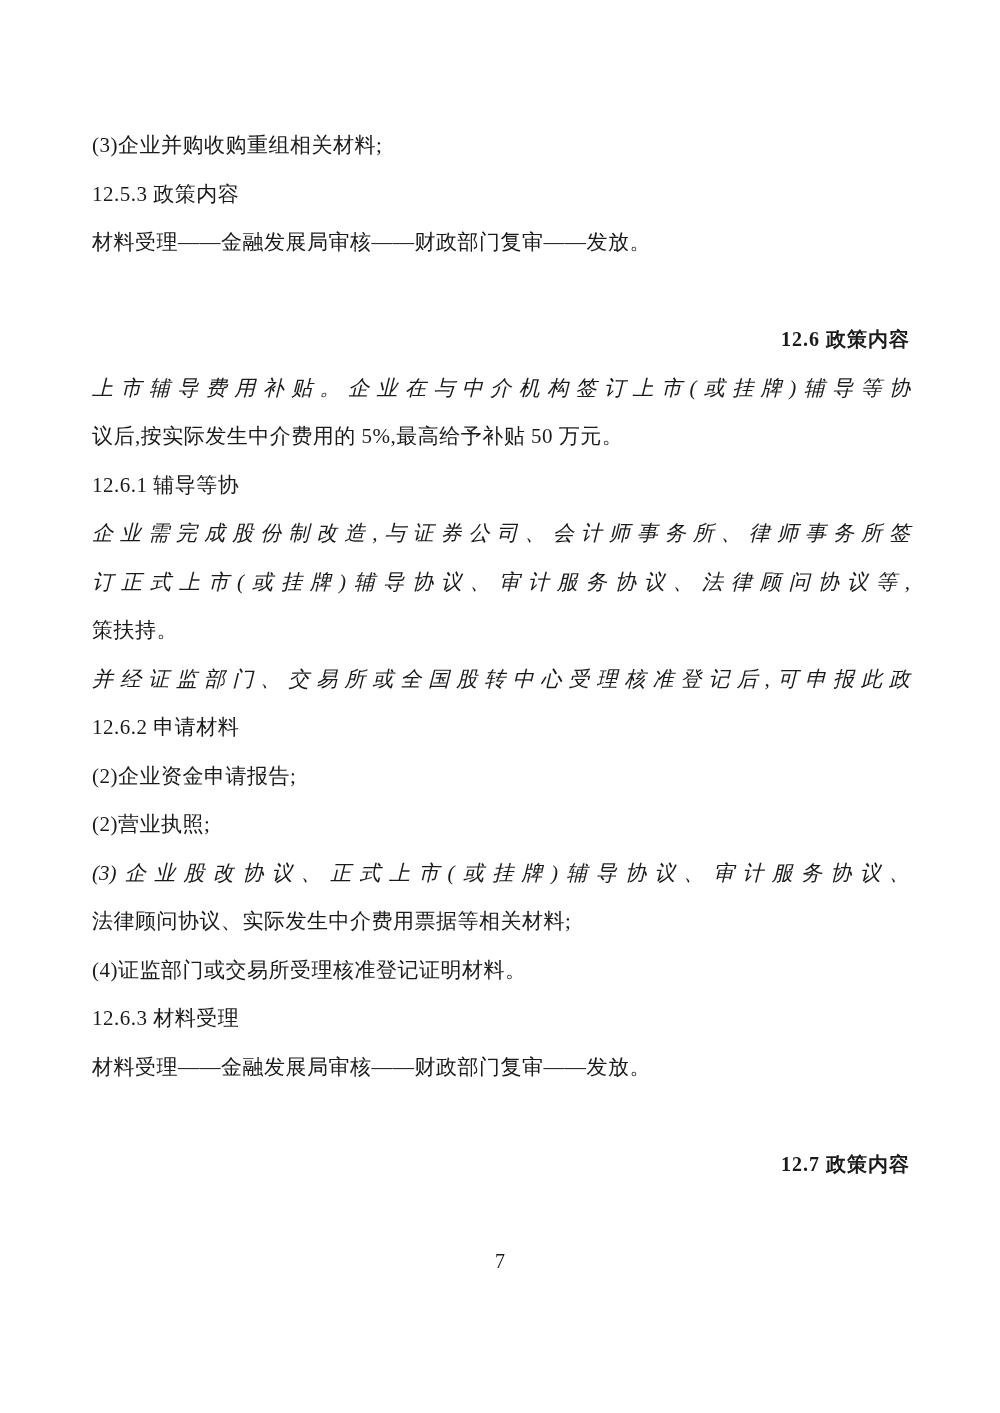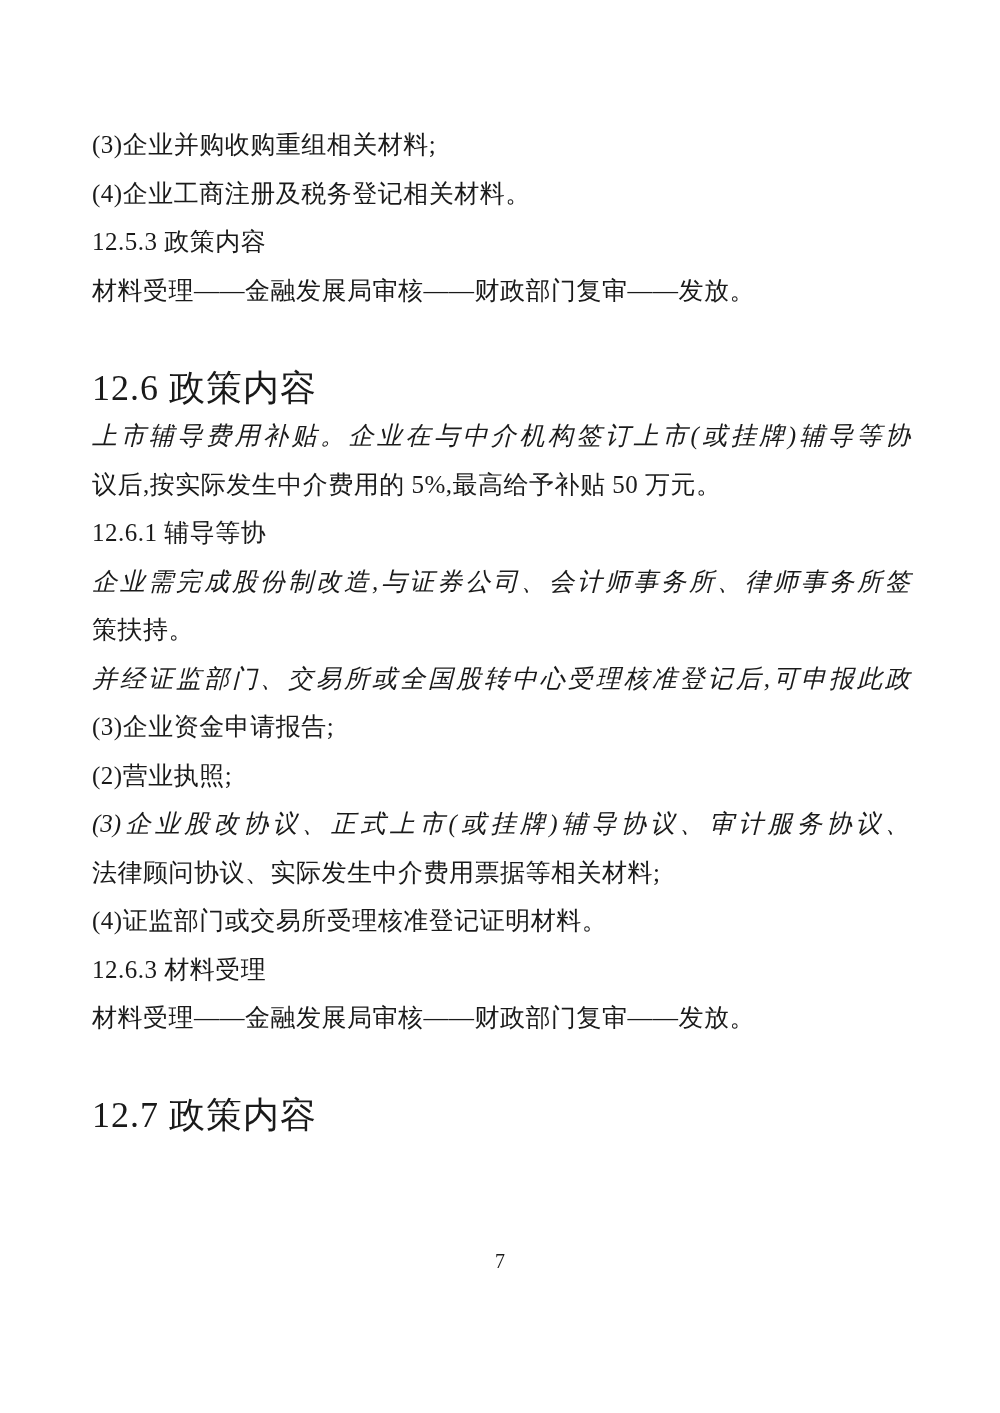--- a/index.html
+++ b/index.html
@@ -27,7 +27,7 @@
     display: block;
     height: 48.5px;
     line-height: 48.5px;
-    font-size: 25px;
+    font-size: 21px;
     letter-spacing: 0.5px;
     white-space: nowrap;
     color: #1a1a1a;

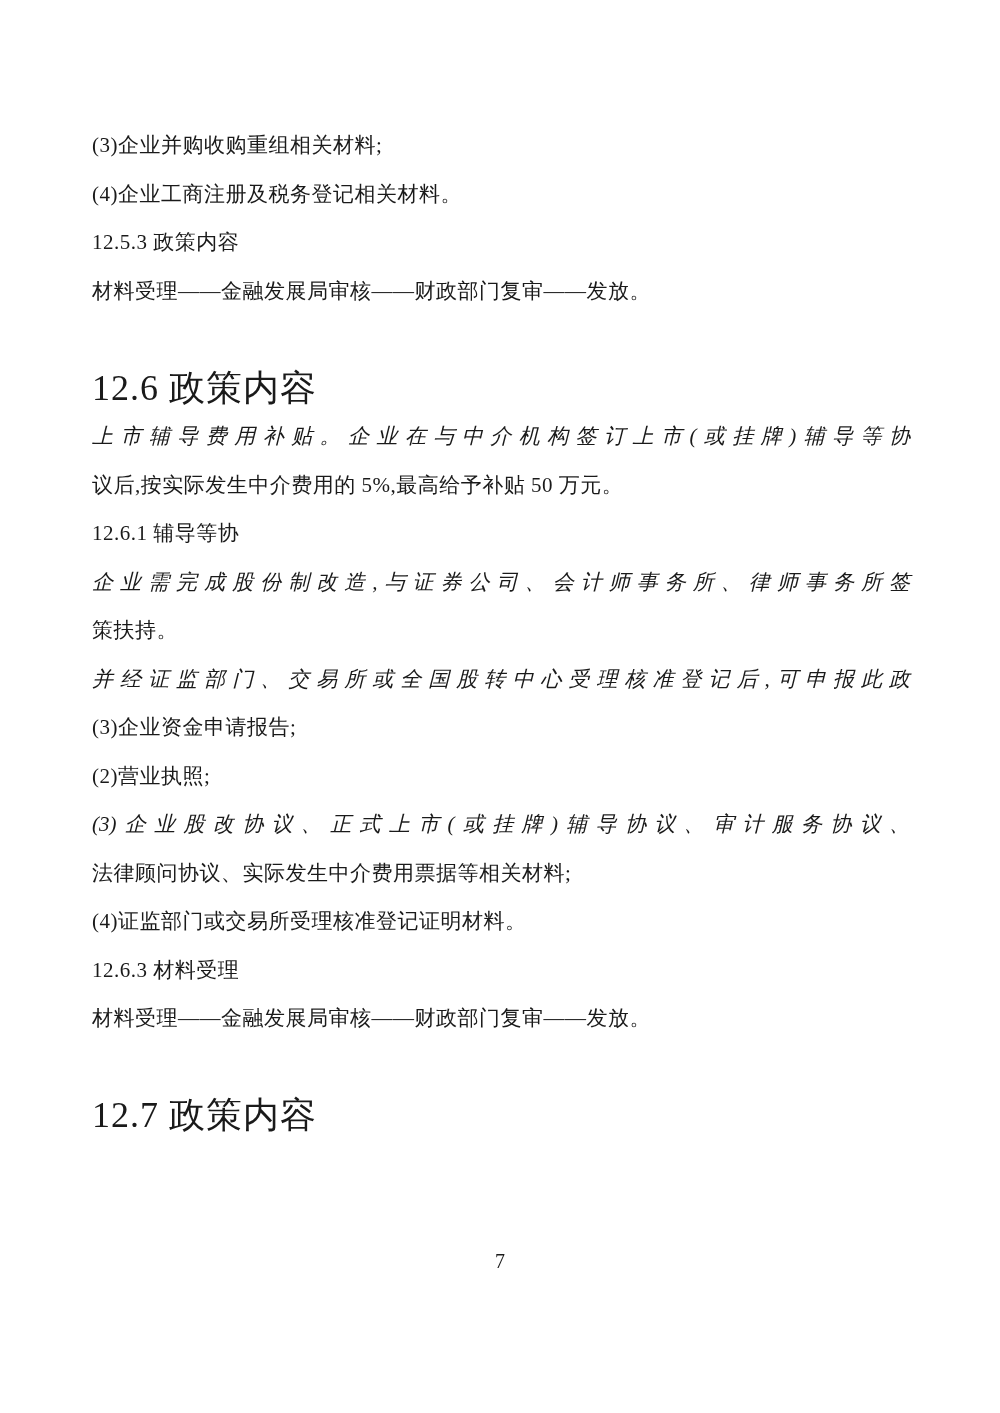--- a/index.html
+++ b/index.html
@@ -66,7 +66,6 @@
 <div class="page">
   <div class="content">
     <div class="line">(3)企业并购收购重组相关材料;</div>
-    <div class="line">(4)企业工商注册及税务登记相关材料。</div>
     <div class="line">12.5.3 政策内容</div>
     <div class="line">材料受理——金融发展局审核——财政部门复审——发放。</div>
     <div class="line blank"></div>

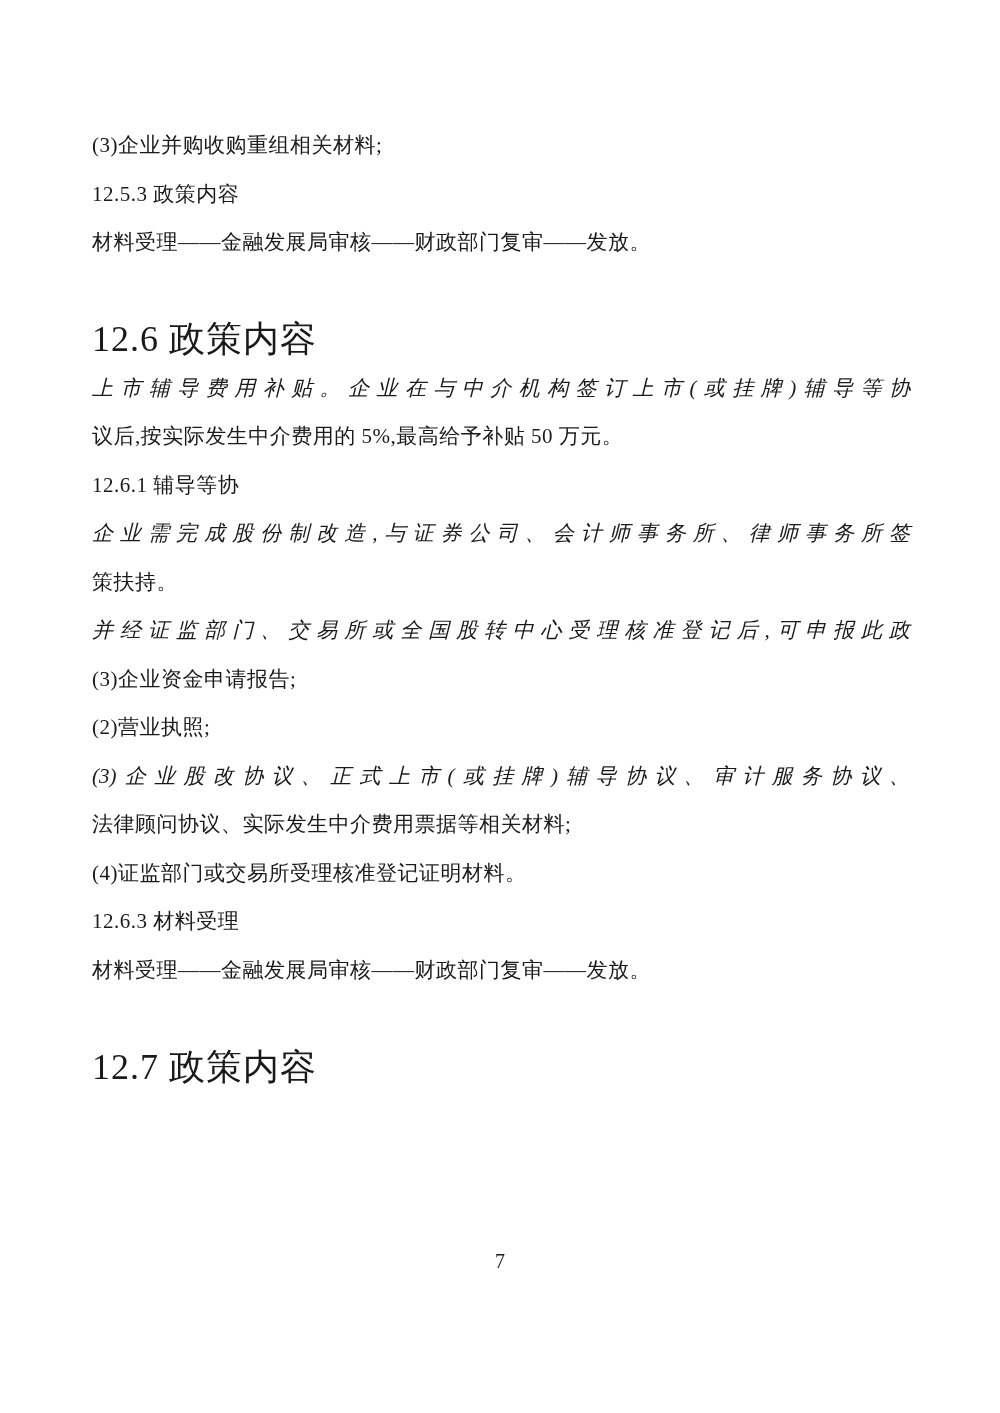--- a/index.html
+++ b/index.html
@@ -40,9 +40,10 @@
     font-style: italic;
   }
   .line.heading {
-    font-weight: normal;
-    font-size: 36px;
+    font-weight: bold;
+    font-size: 20px;
     letter-spacing: 1px;
+    text-align: right;
   }
   .line.blank {
     height: 48.5px;

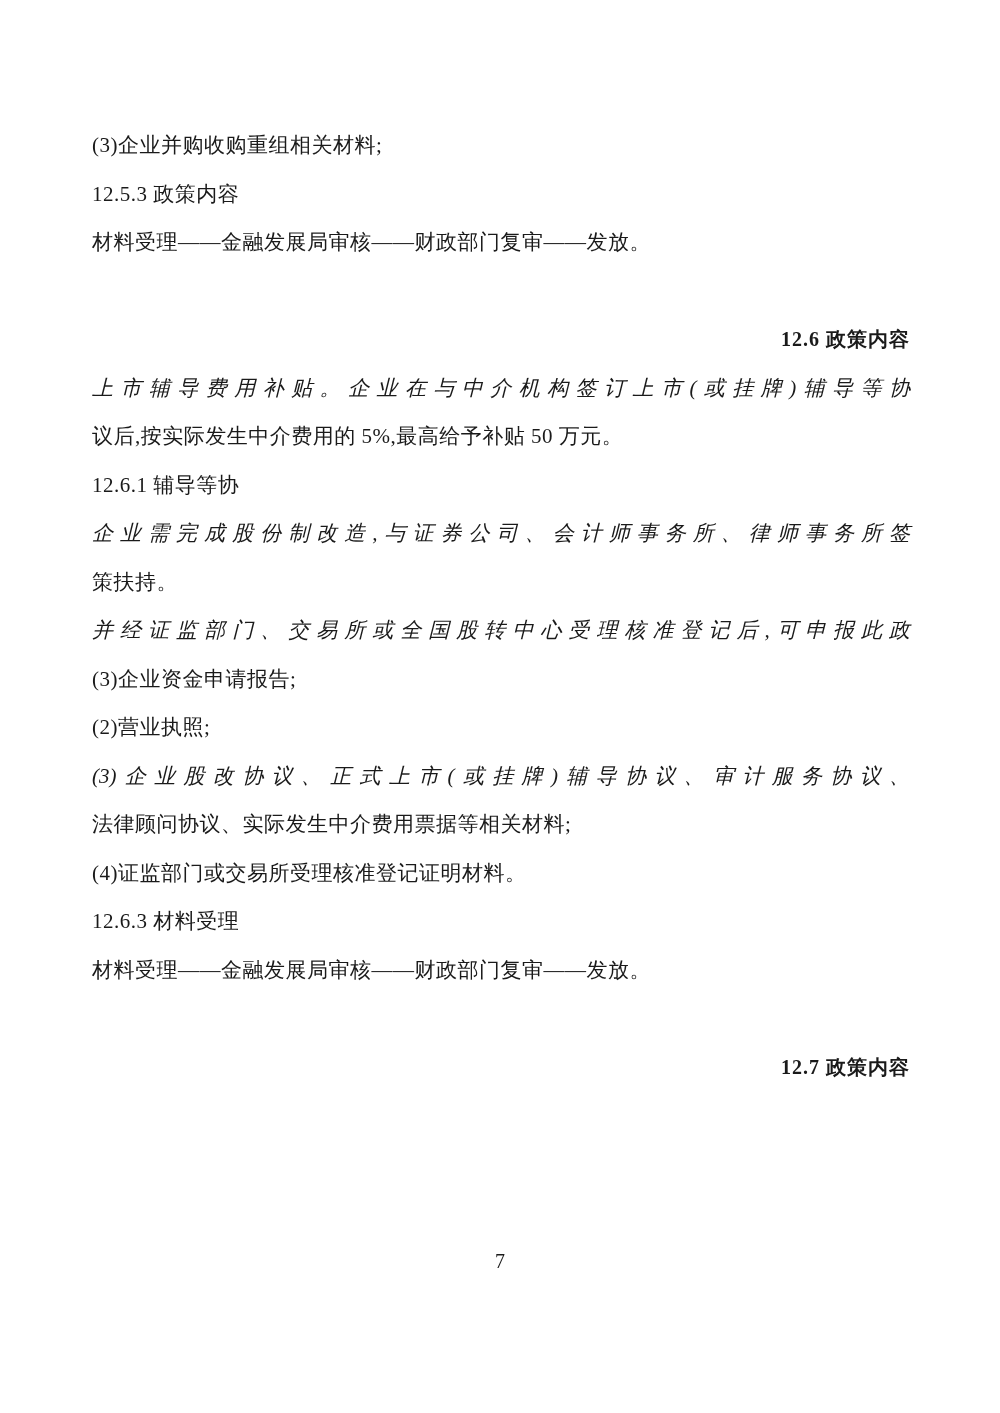--- a/index.html
+++ b/index.html
@@ -75,6 +75,7 @@
     <div class="line">议后,按实际发生中介费用的 5%,最高给予补贴 50 万元。</div>
     <div class="line">12.6.1 辅导等协</div>
     <div class="line fill">企业需完成股份制改造,与证券公司、会计师事务所、律师事务所签</div>
+    <div class="line fill">订正式上市(或挂牌)辅导协议、审计服务协议、法律顾问协议等,</div>
     <div class="line">策扶持。</div>
     <div class="line fill">并经证监部门、交易所或全国股转中心受理核准登记后,可申报此政</div>
     <div class="line">(3)企业资金申请报告;</div>

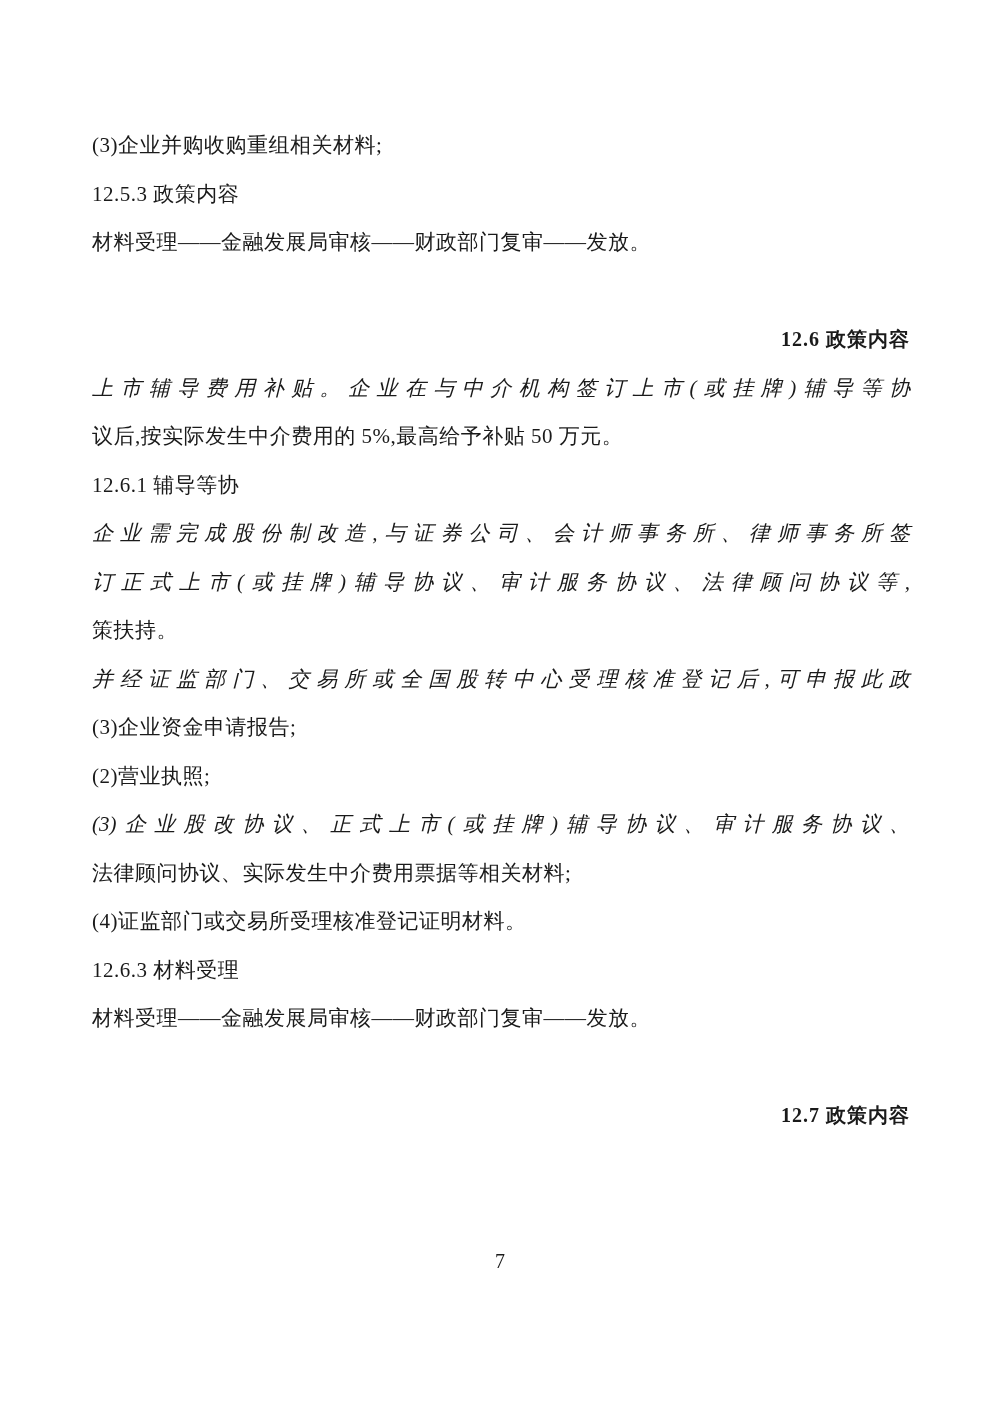--- a/index.html
+++ b/index.html
@@ -78,6 +78,7 @@
     <div class="line fill">订正式上市(或挂牌)辅导协议、审计服务协议、法律顾问协议等,</div>
     <div class="line">策扶持。</div>
     <div class="line fill">并经证监部门、交易所或全国股转中心受理核准登记后,可申报此政</div>
+    <div class="line">12.6.2 申请材料</div>
     <div class="line">(3)企业资金申请报告;</div>
     <div class="line">(2)营业执照;</div>
     <div class="line fill">(3)企业股改协议、正式上市(或挂牌)辅导协议、审计服务协议、</div>

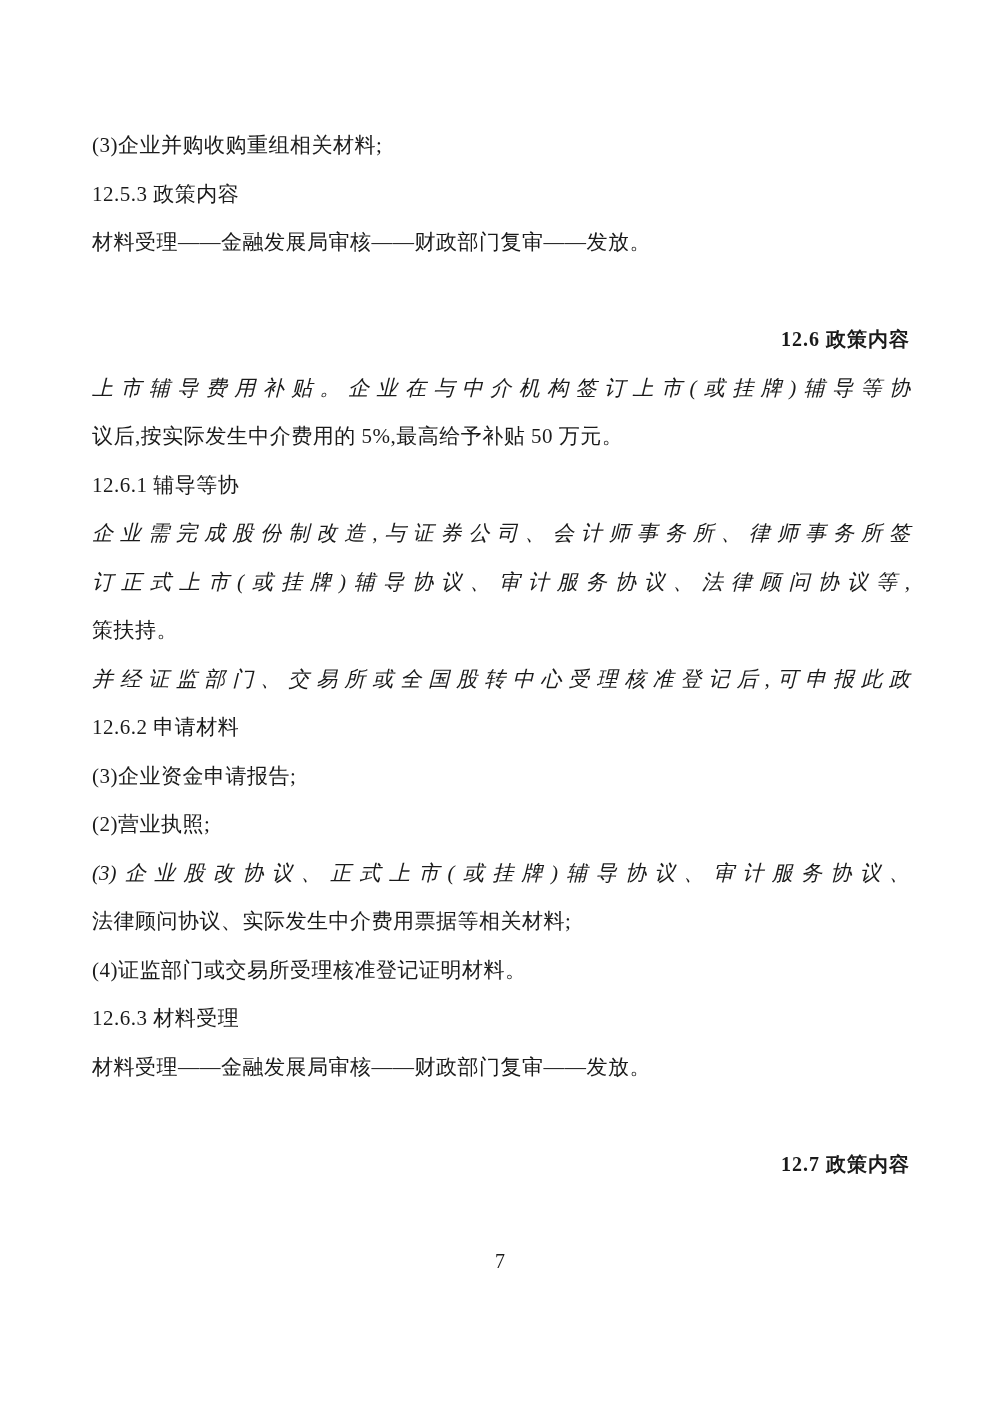--- a/index.html
+++ b/index.html
@@ -79,7 +79,7 @@
     <div class="line">策扶持。</div>
     <div class="line fill">并经证监部门、交易所或全国股转中心受理核准登记后,可申报此政</div>
     <div class="line">12.6.2 申请材料</div>
-    <div class="line">(3)企业资金申请报告;</div>
+    <div class="line">(2)企业资金申请报告;</div>
     <div class="line">(2)营业执照;</div>
     <div class="line fill">(3)企业股改协议、正式上市(或挂牌)辅导协议、审计服务协议、</div>
     <div class="line">法律顾问协议、实际发生中介费用票据等相关材料;</div>

